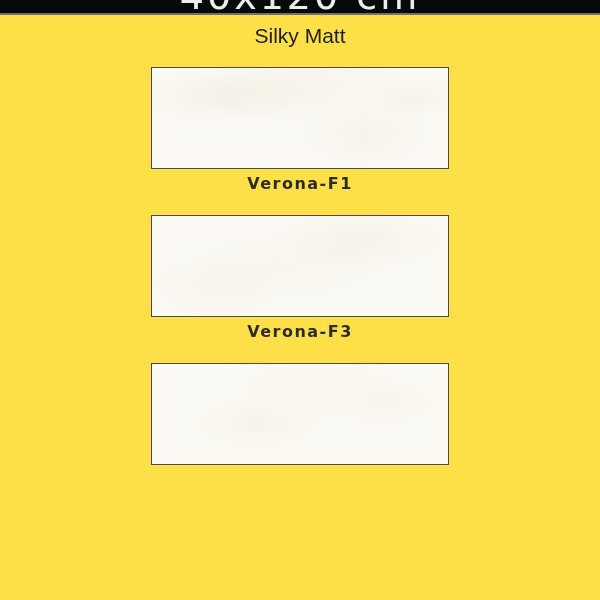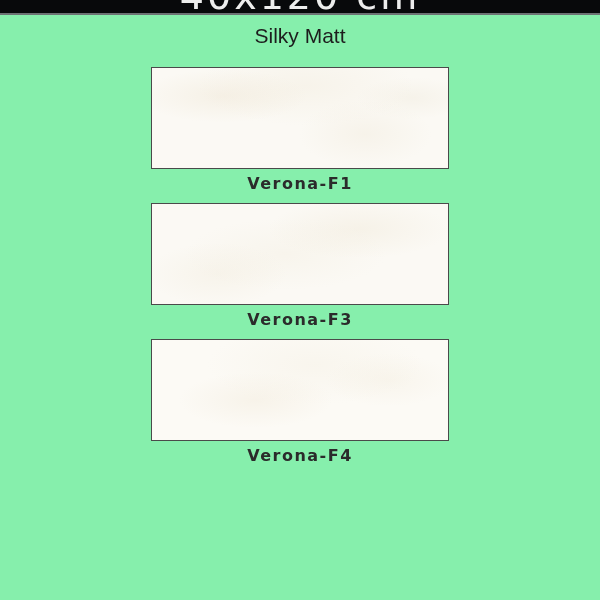--- a/index.html
+++ b/index.html
@@ -13,7 +13,7 @@
     position: relative;
     width: 600px;
     height: 600px;
-    background: #86efac;
+    background: #fde047;
     overflow: hidden;
   }
   

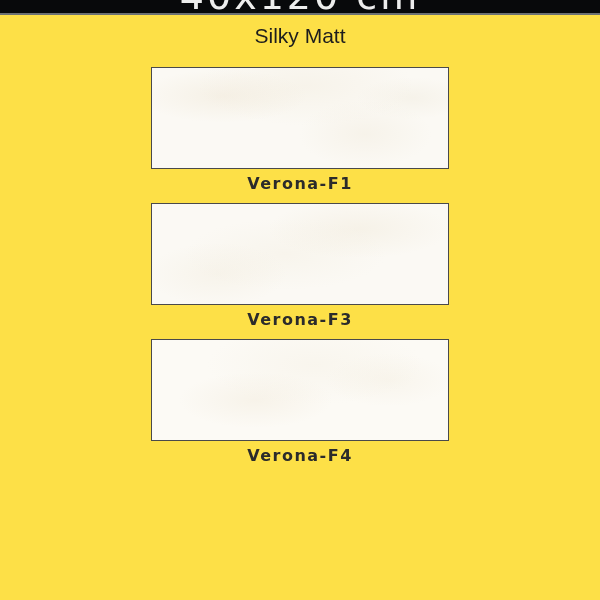--- a/index.html
+++ b/index.html
@@ -48,7 +48,7 @@
   }
   
   .swatches { margin-top: 18px; }
-  .swatch { width: 298px; margin: 4px auto; }
+  .swatch { width: 298px; margin: 16px auto; }
   .tile {
     width: 298px;
     height: 102px;

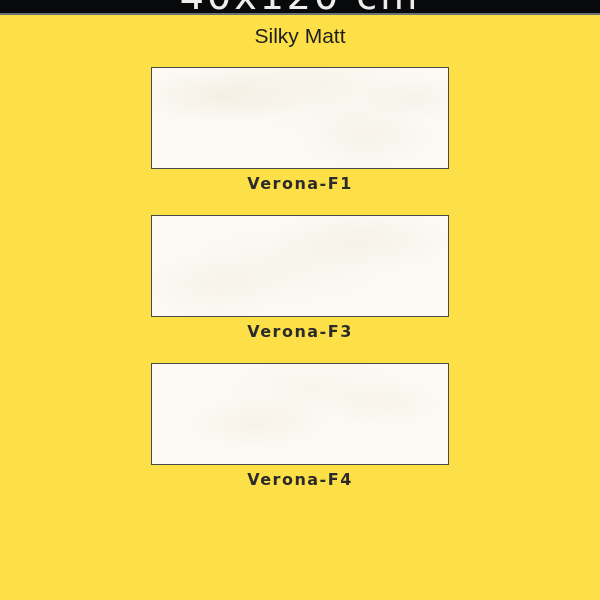--- a/index.html
+++ b/index.html
@@ -118,7 +118,6 @@
 
     <div class="swatch">
       <div class="tile"></div>
-      <div class="tile-label">Verona-F4</div>
     </div>
 
   </div>

